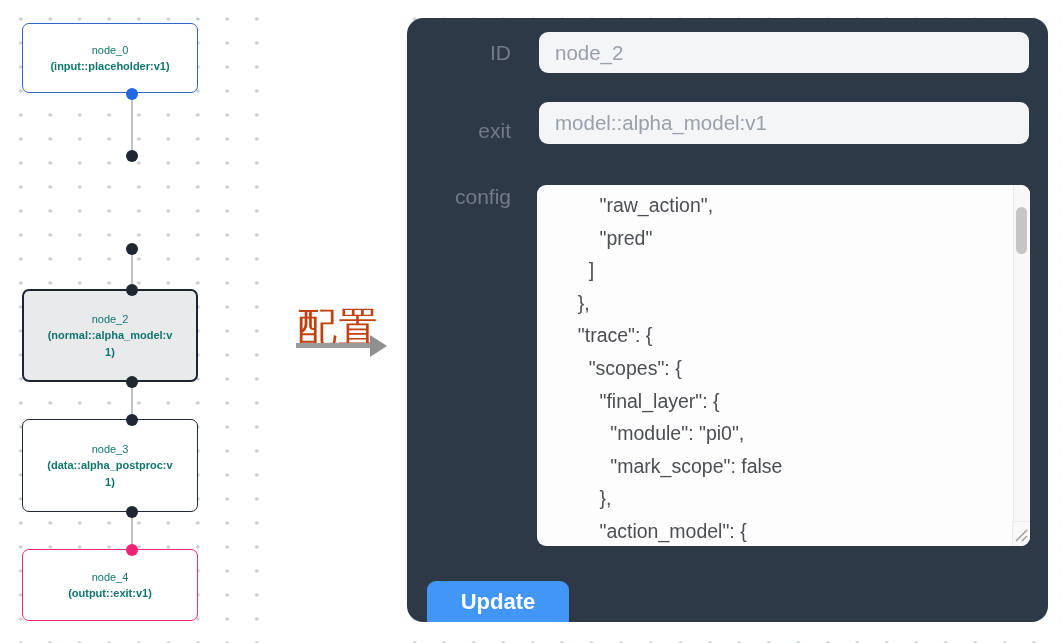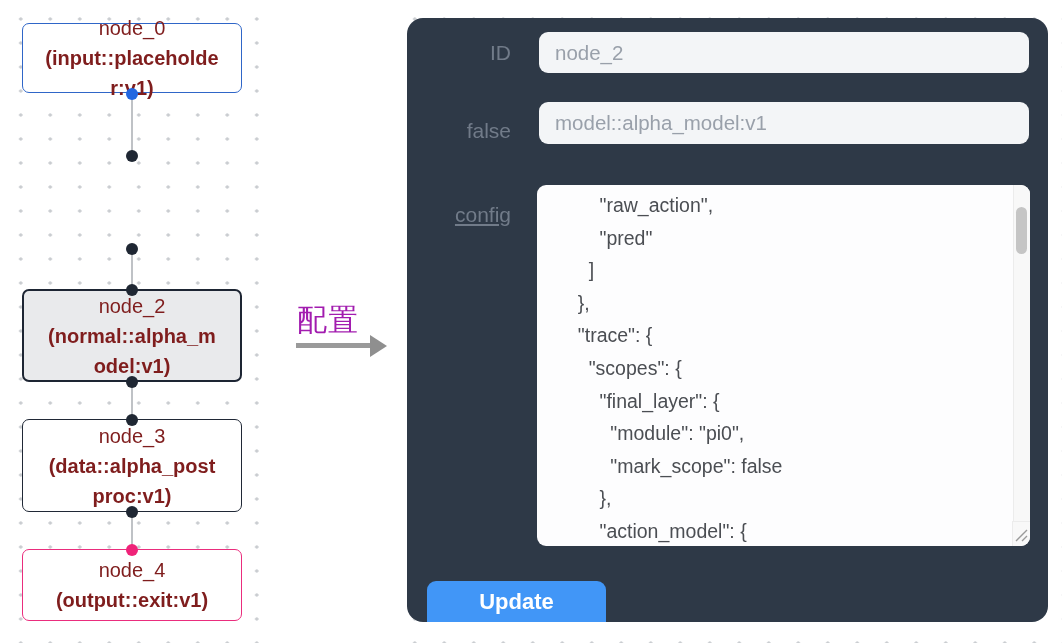--- a/index.html
+++ b/index.html
@@ -18,10 +18,10 @@
 
   
   .node{
-    position:absolute;left:22px;width:220px;box-sizing:border-box;
+    position:absolute;left:22px;width:176px;box-sizing:border-box;
     background:#ffffff;border:1.5px solid #202836;border-radius:7px;
     display:flex;flex-direction:column;justify-content:center;align-items:center;
-    text-align:center;color:#7f1d1d;font-size:20px;line-height:1.5;font-weight:500;
+    text-align:center;color:#0f766e;font-size:11px;line-height:1.5;font-weight:500;
     padding:2px 21px;z-index:3;
   }
   .node .node-type{word-break:break-all;font-weight:bold;}

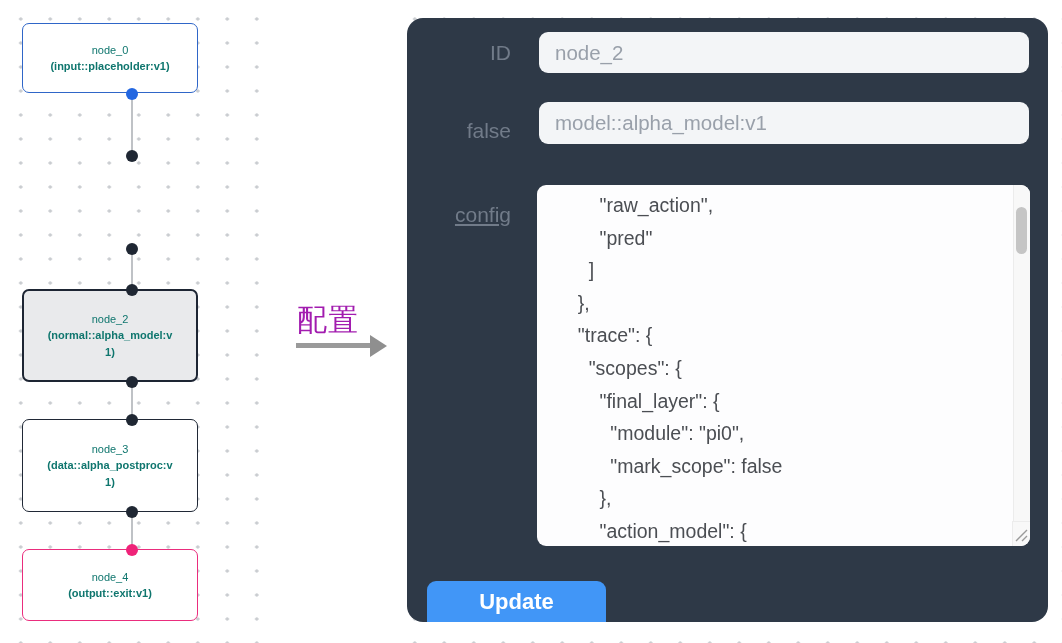--- a/index.html
+++ b/index.html
@@ -141,7 +141,7 @@
     <div class="field-label label-id">ID</div>
     <input class="text-input input-id" type="text" value="node_2" style="">
 
-    <div class="field-label label-type">false</div>
+    <div class="field-label label-type">exit</div>
     <input class="text-input input-type" type="text" value="model::alpha_model:v1" style="">
 
     <div class="field-label label-config">config</div>

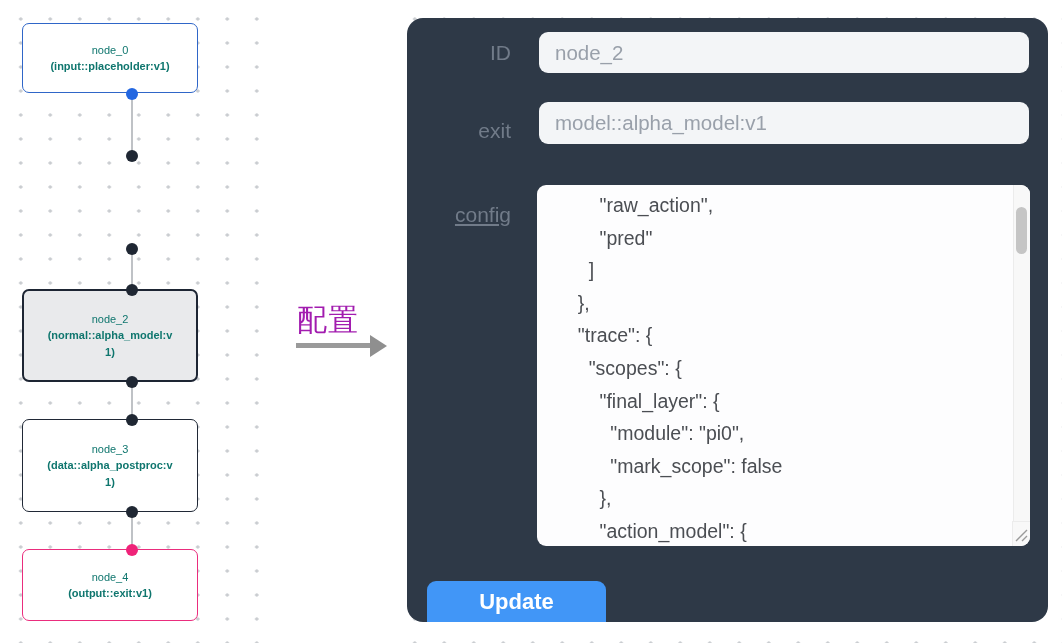--- a/index.html
+++ b/index.html
@@ -56,7 +56,7 @@
   }
   .label-id{top:14px;height:41px;line-height:41px;}
   .label-type{top:92px;height:42px;line-height:42px;}
-  .label-config{top:182px;height:30px;line-height:30px;text-decoration:underline;}
+  .label-config{top:164px;height:30px;line-height:30px;}
   .text-input{
     position:absolute;left:132px;width:490px;height:41px;box-sizing:border-box;
     background:#f3f5f7;border:none;border-radius:9px;outline:none;

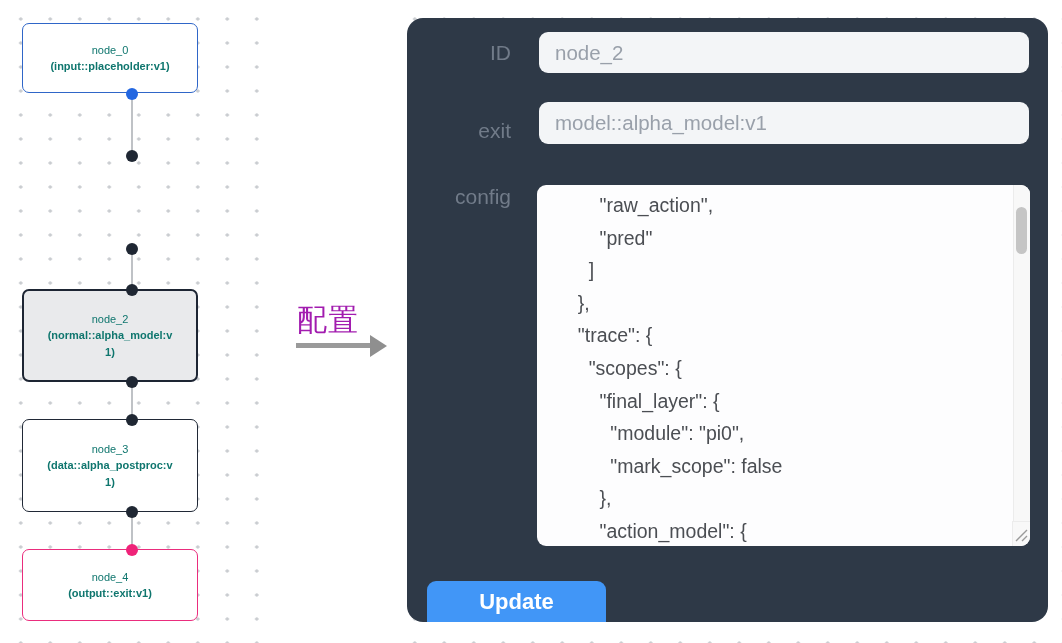--- a/index.html
+++ b/index.html
@@ -36,7 +36,7 @@
 
   
   .transition-label{
-    position:absolute;left:297px;top:300px;font-size:30px;color:#a21caf;
+    position:absolute;left:297px;top:300px;font-size:40px;color:#c2410c;
     letter-spacing:1px;z-index:3;
   }
   .arrow-shaft{position:absolute;left:296px;top:343px;width:76px;height:5px;background:#9a9a9a;z-index:3;}

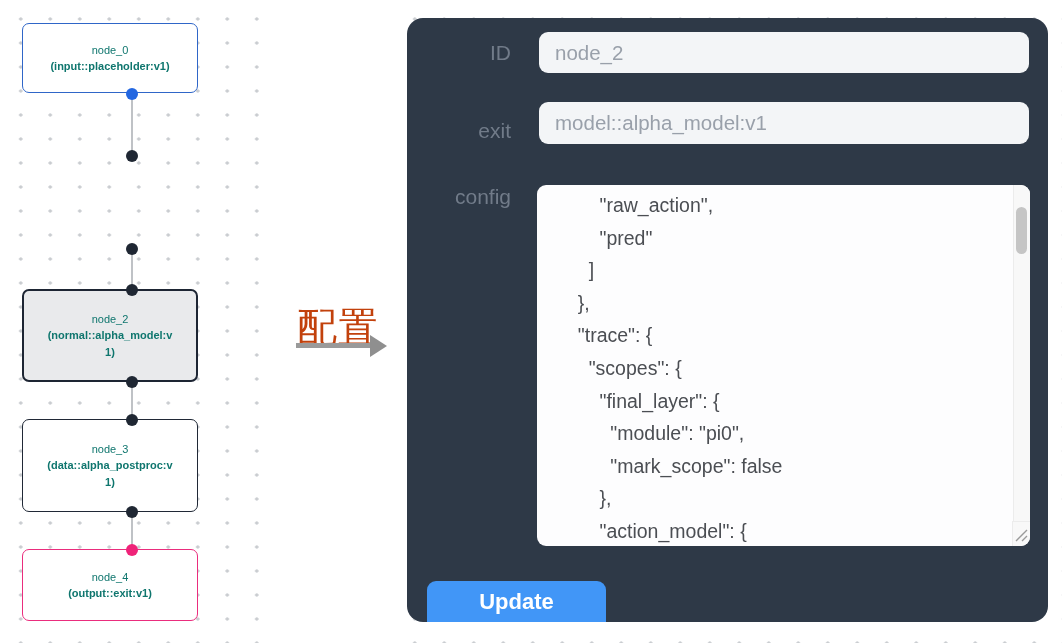--- a/index.html
+++ b/index.html
@@ -88,7 +88,7 @@
   }
   .resize-corner svg{position:absolute;right:1px;bottom:3px;}
   .update-button{
-    position:absolute;left:20px;top:563px;width:179px;height:41px;
+    position:absolute;left:20px;top:563px;width:142px;height:41px;
     background:#4196f7;border:none;border-radius:9px 9px 0 0;
     color:#ffffff;font-size:22px;font-weight:600;font-family:"Liberation Sans",sans-serif;
     cursor:pointer;

